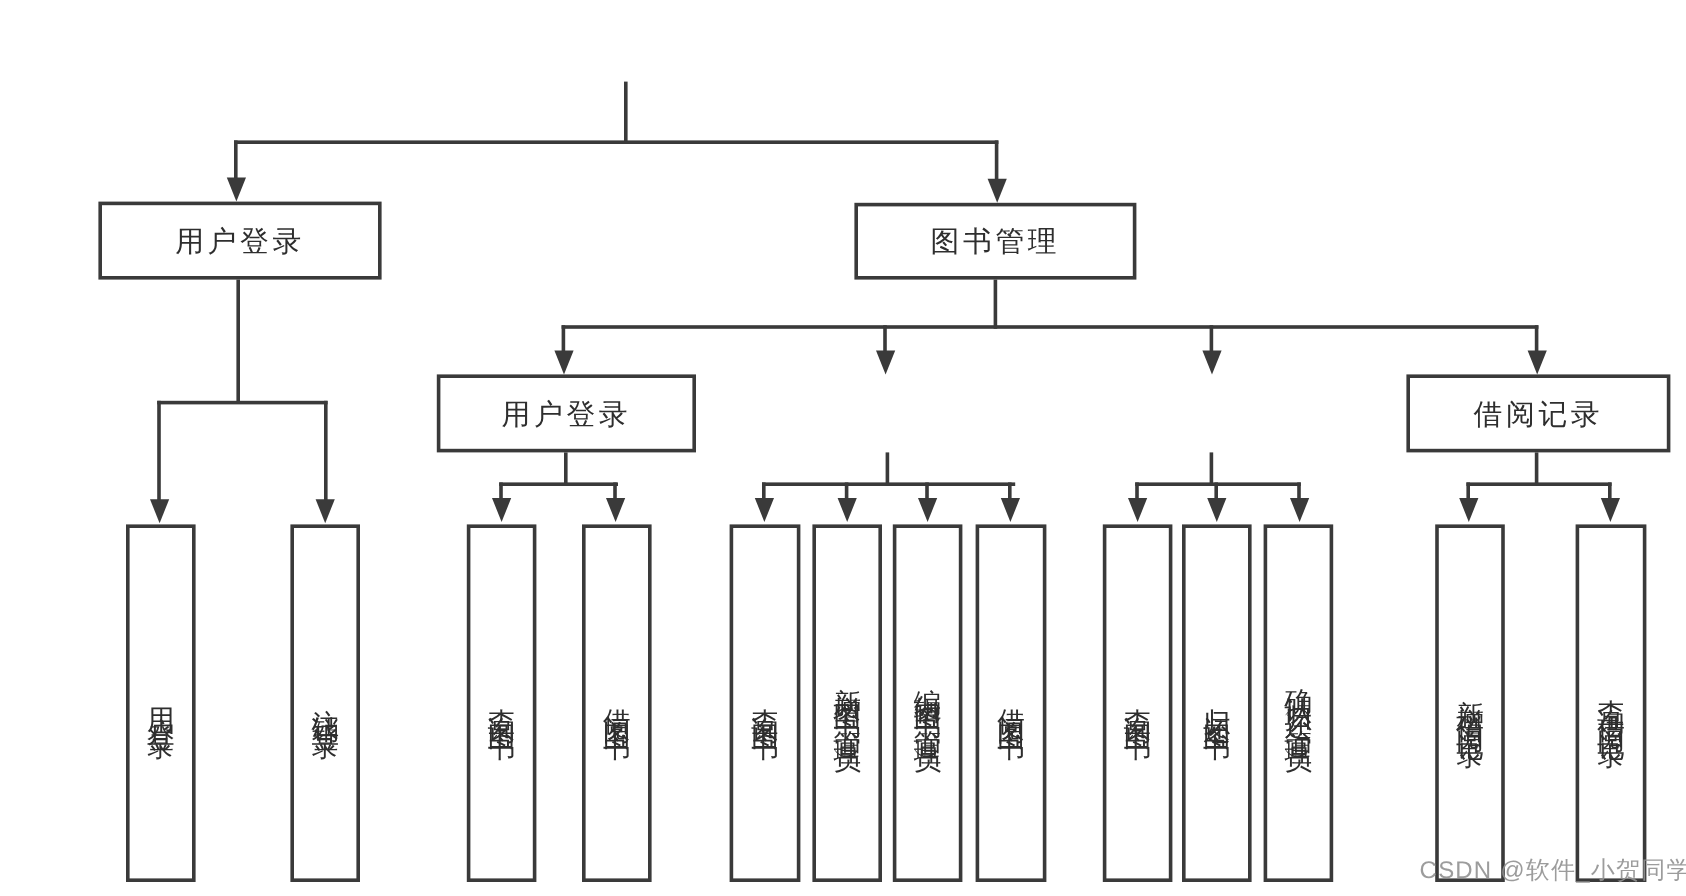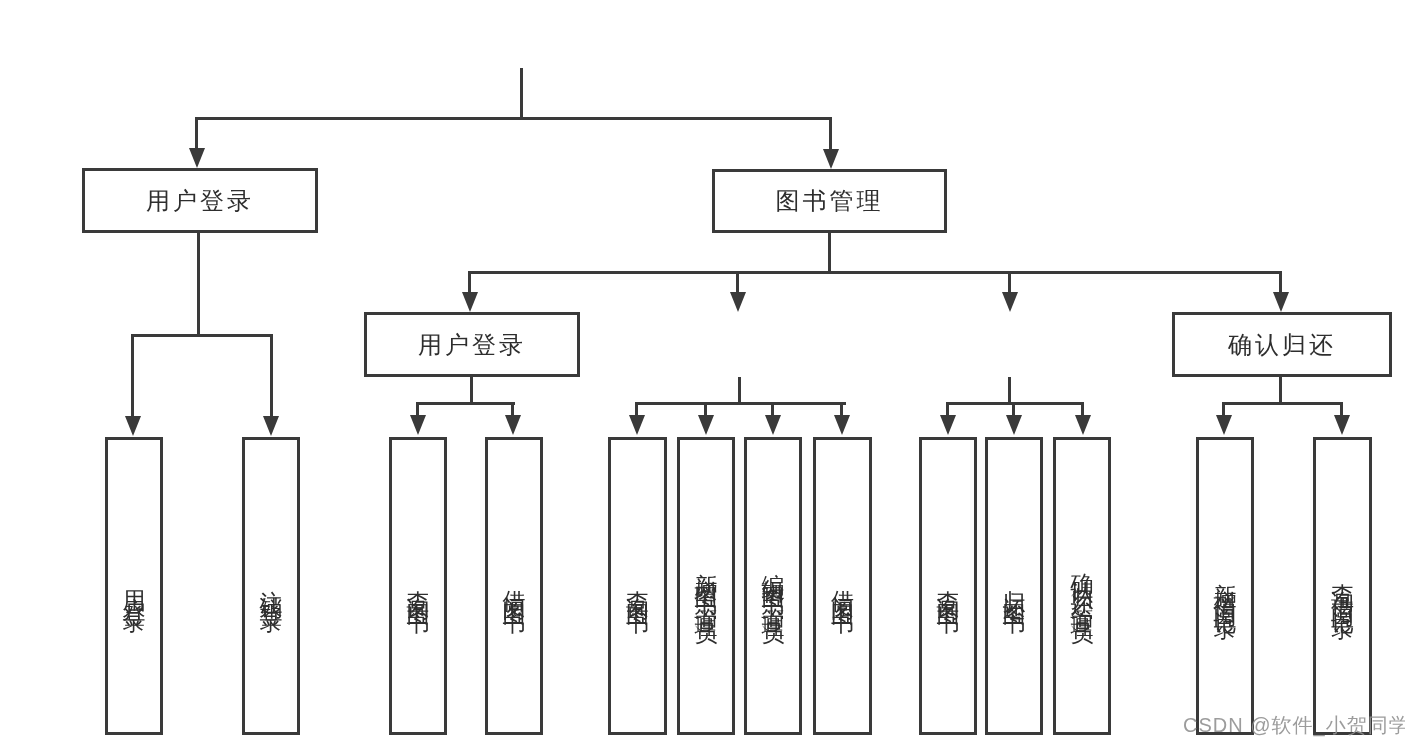--- a/index.html
+++ b/index.html
@@ -71,7 +71,7 @@
     <span>用户登录</span>
   </div>
   <div class="node h" style="left:1172px;top:312px;width:220px;height:65px;">
-    <span>确认归还</span>
+    <span>借阅记录</span>
   </div>
 
   <div class="node v" style="left:105px;top:437px;width:58px;height:298px;">

